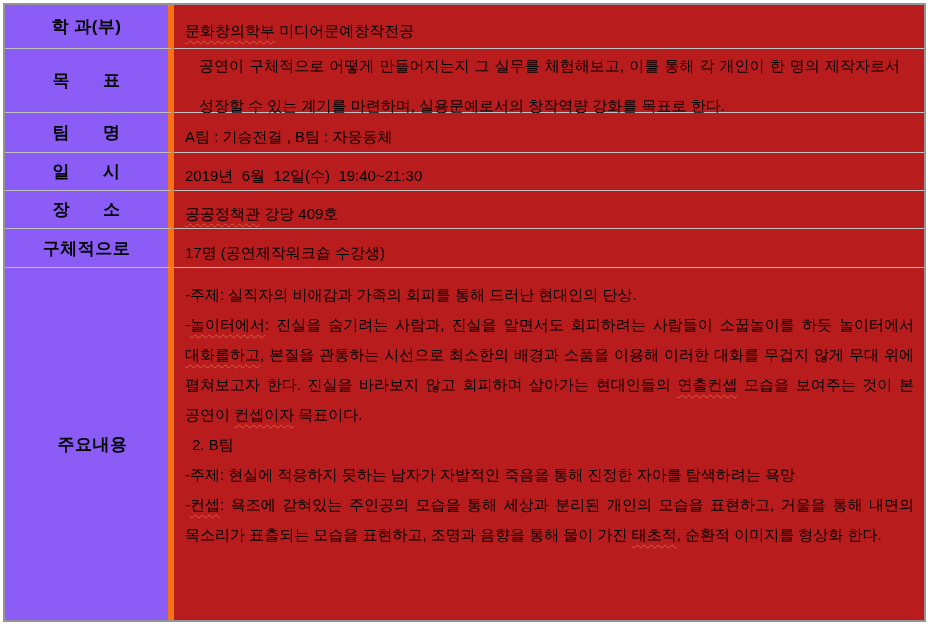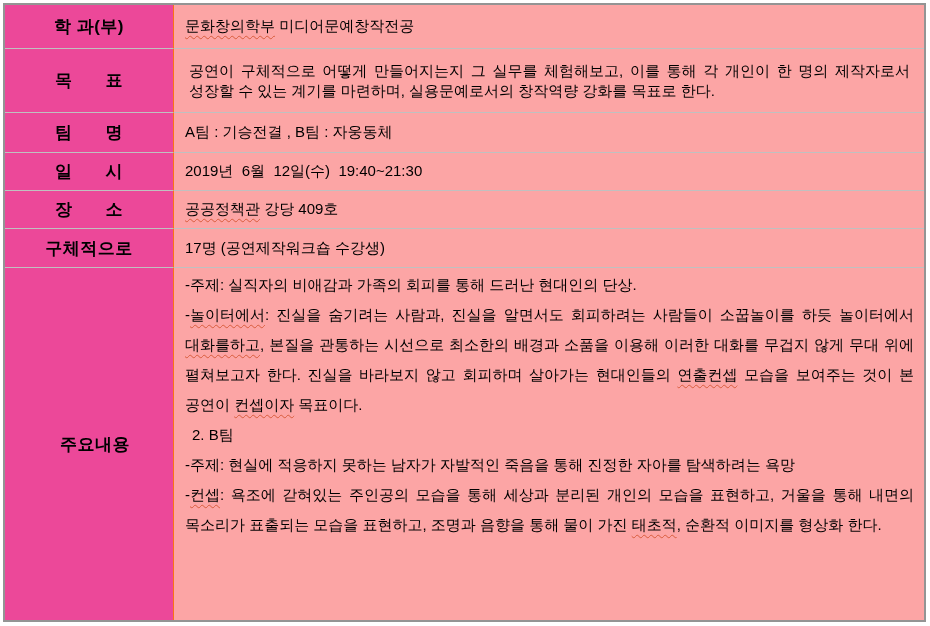--- a/index.html
+++ b/index.html
@@ -16,8 +16,8 @@
     grid-template-rows:44px 64px 40px 38px 38px 39px 1fr;
   }
   .lab{
-    background:#ec4899;
-    border-right:1px solid #f97316;
+    background:#8b5cf6;
+    border-right:6px solid #f97316;
     border-bottom:1px solid #c0c0c0;
     display:flex;align-items:center;justify-content:center;
     font-size:17px;font-weight:bold;letter-spacing:0.5px;

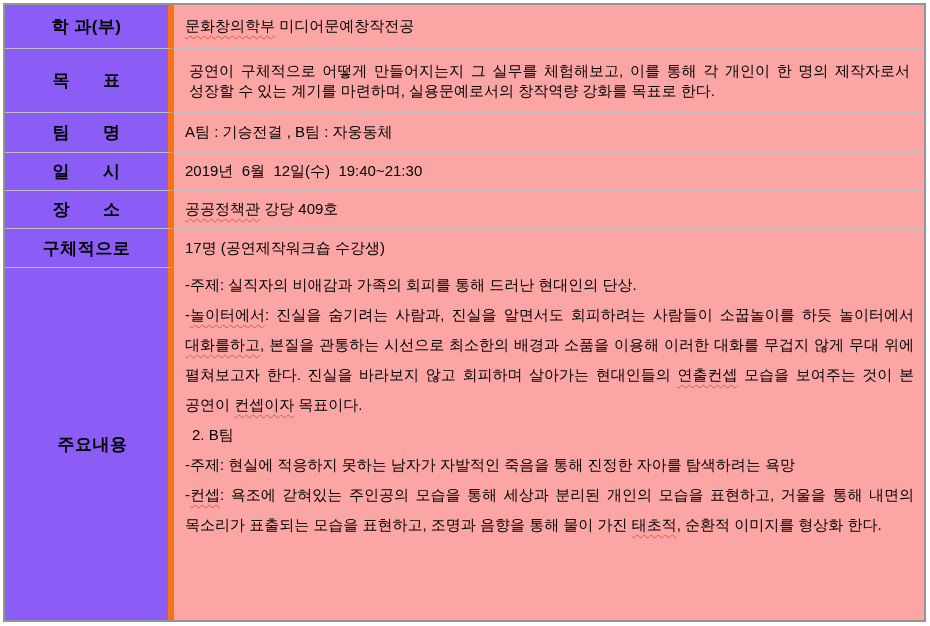--- a/index.html
+++ b/index.html
@@ -24,10 +24,10 @@
   }
   .lab.last{border-bottom:none;padding-left:12px;}
   .con{
-    background:#fca5a5;
+    background:#b91c1c;
     border-bottom:1px solid #c0c0c0;
     display:flex;align-items:center;
-    padding:0 10px 0 11px;
+    padding:10px 10px 0 11px;
     font-size:15px;
   }
   .con.last{border-bottom:none;}

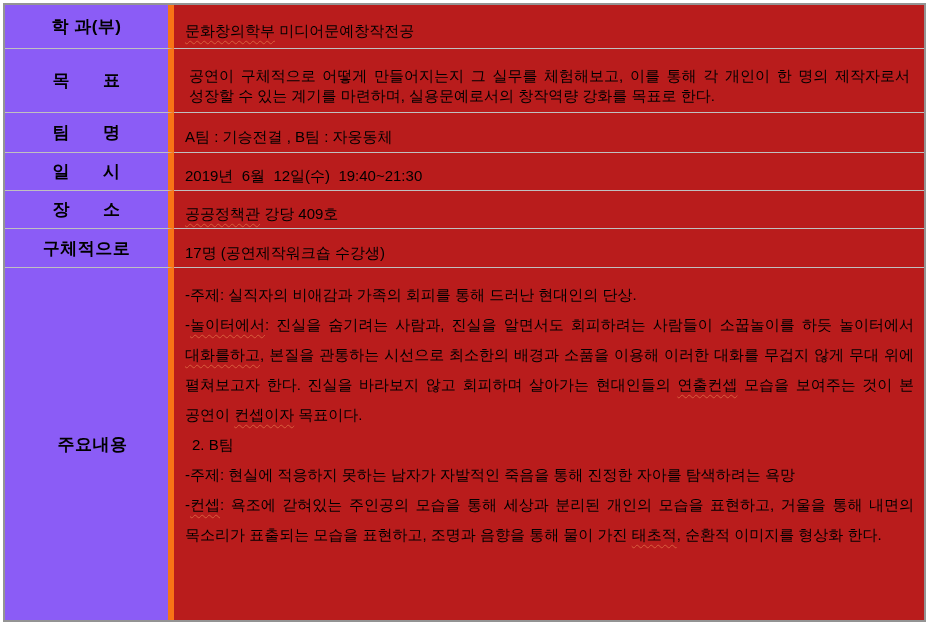--- a/index.html
+++ b/index.html
@@ -44,7 +44,7 @@
   }
   .para.team-head{text-align:left;padding-left:7px;}
   .para.gap-above{margin-top:0;}
-  .goal-para{line-height:20px;text-align:justify;word-break:keep-all;margin:4px;}
+  .goal-para{line-height:40px;text-align:justify;word-break:keep-all;margin:14px;}
   .sq{
     text-decoration:underline;
     text-decoration-style:wavy;

